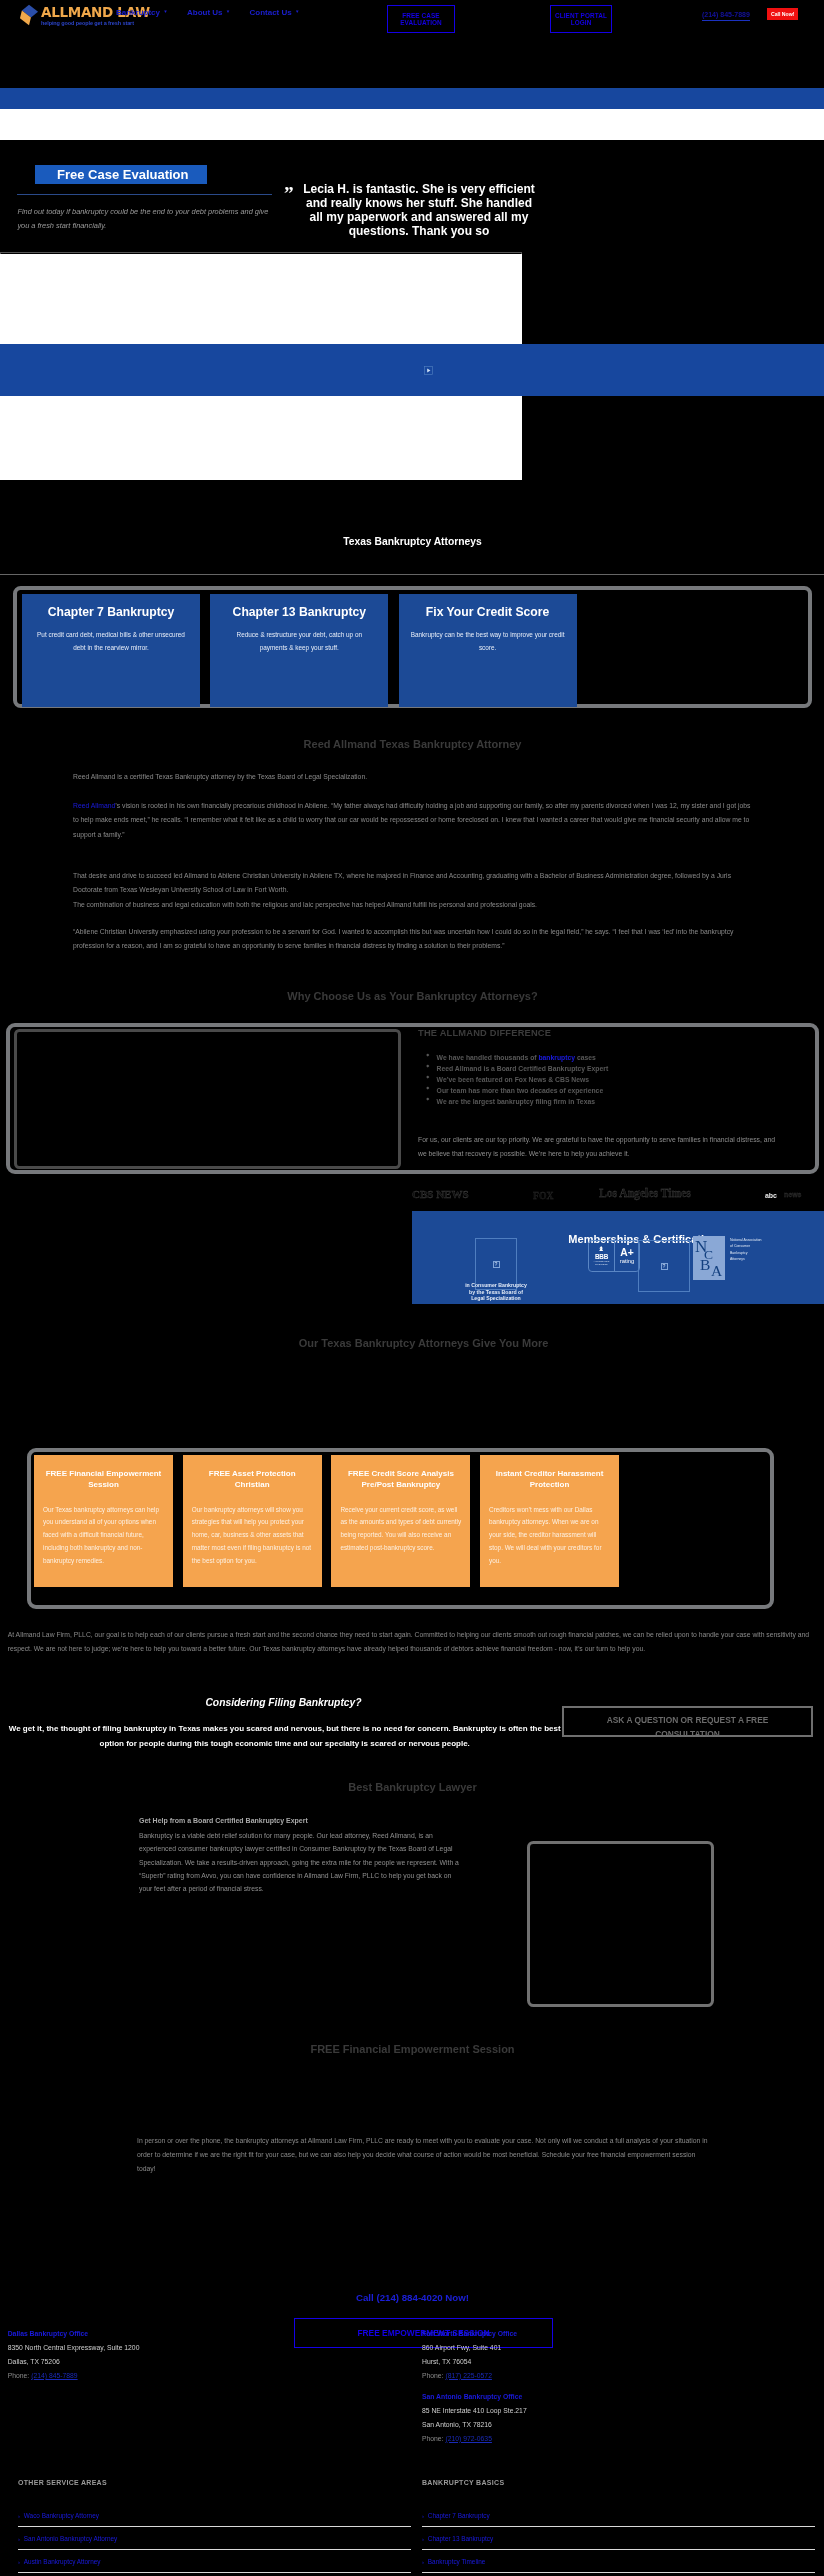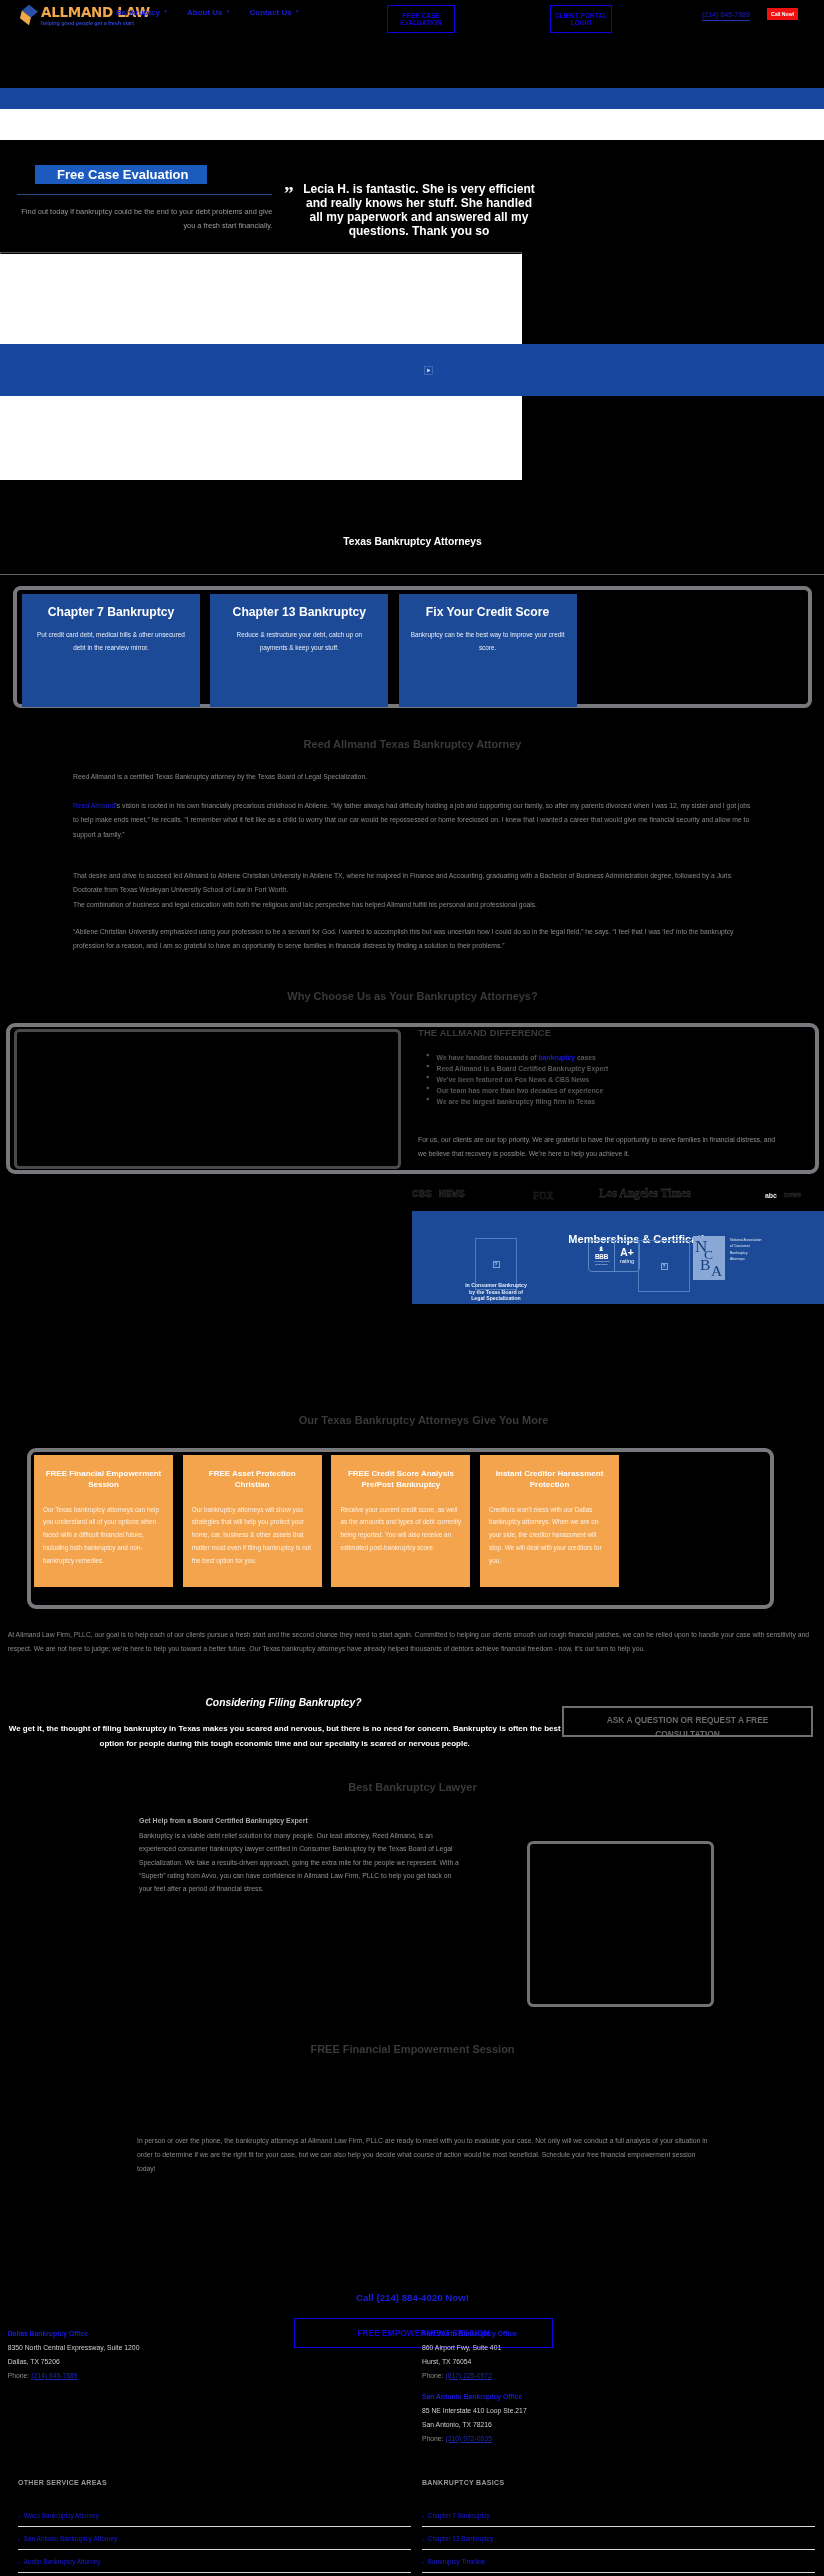--- a/index.html
+++ b/index.html
@@ -43,8 +43,8 @@
   .fce-title { position: absolute; left: 35px; top: 126px; background: #1a5bbd; color: #fff;
                font-size: 13px; font-weight: bold; padding: 1.9px 18px 1.9px 22px; }
   .fce-rule { position: absolute; left: 17.4px; top: 155px; width: 255px; height: 0.6px; background: #2a4a8a; }
-  .fce-sub { position: absolute; left: 17.4px; top: 166px; width: 255px; text-align: right;
-             font-size: 7.4px; color: #9b9b9b; line-height: 1.9; }
+  .fce-sub { position: absolute; left: 17.4px; top: 166px; width: 255px; text-align: left;
+             font-size: 7.4px; color: #9b9b9b; line-height: 1.9; font-style: italic; }
   .get-started { position: absolute; left: 72px; top: 224px; width: 147px; height: 31px;
                  border: 1.9px solid #1400e6; color: #1400e6; font-size: 9.7px; font-weight: bold;
                  display: flex; align-items: center; justify-content: center; cursor: pointer; }

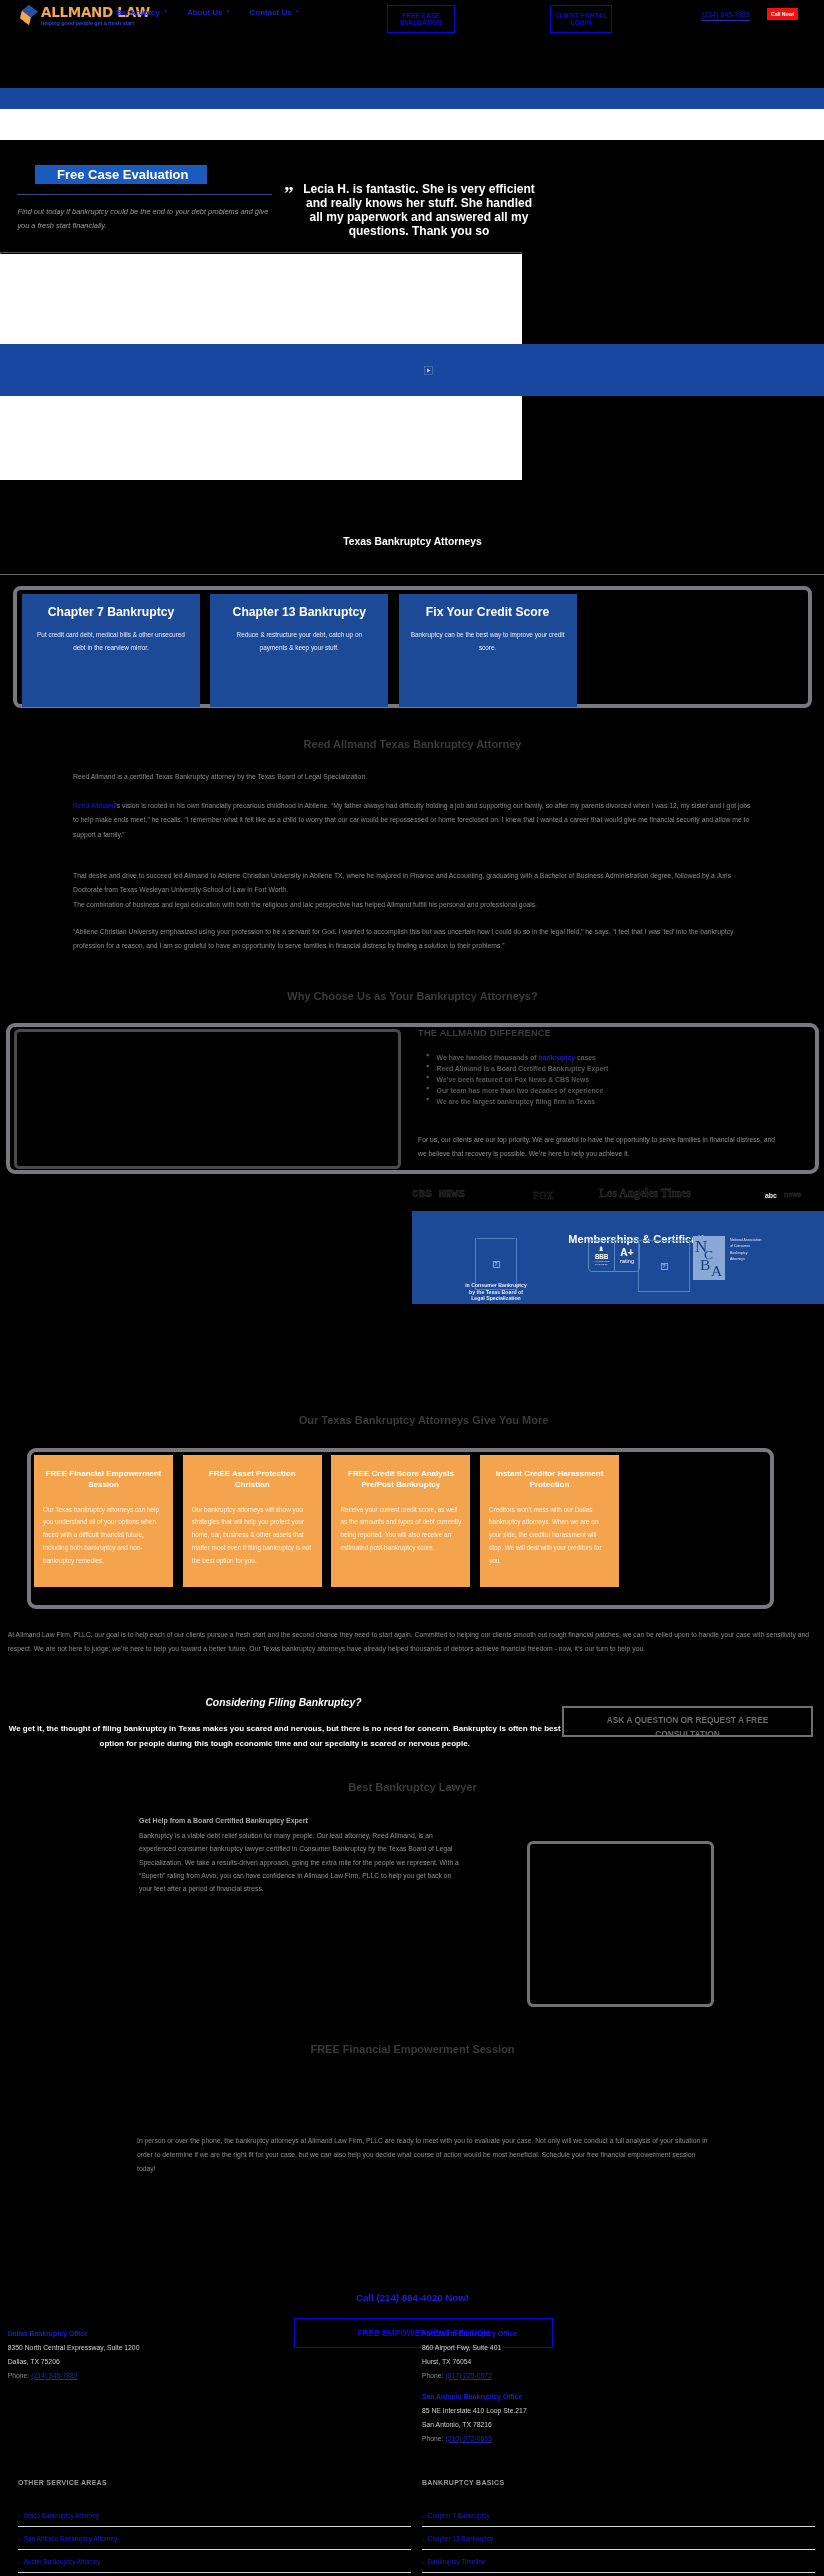--- a/index.html
+++ b/index.html
@@ -109,7 +109,7 @@
   
   .press { position: absolute; left: 412px; top: 1186px; width: 412px; height: 22px; }
   .press span { position: absolute; color: #111; font-weight: bold; white-space: nowrap; }
-  .press .l1 { left: 0px; top: 1.9px; font-size: 11px; font-family: Liberation Mono, monospace;
+  .press .l1 { left: 0px; top: 1.9px; font-size: 11px; font-family: Liberation Serif, serif;
                -webkit-text-stroke: 0.4px #3a3a3a; }
   .press .l2 { left: 121px; top: 3.9px; font-size: 9.7px; font-family: "Liberation Serif", serif;
                -webkit-text-stroke: 0.3px #2c2c2c; }

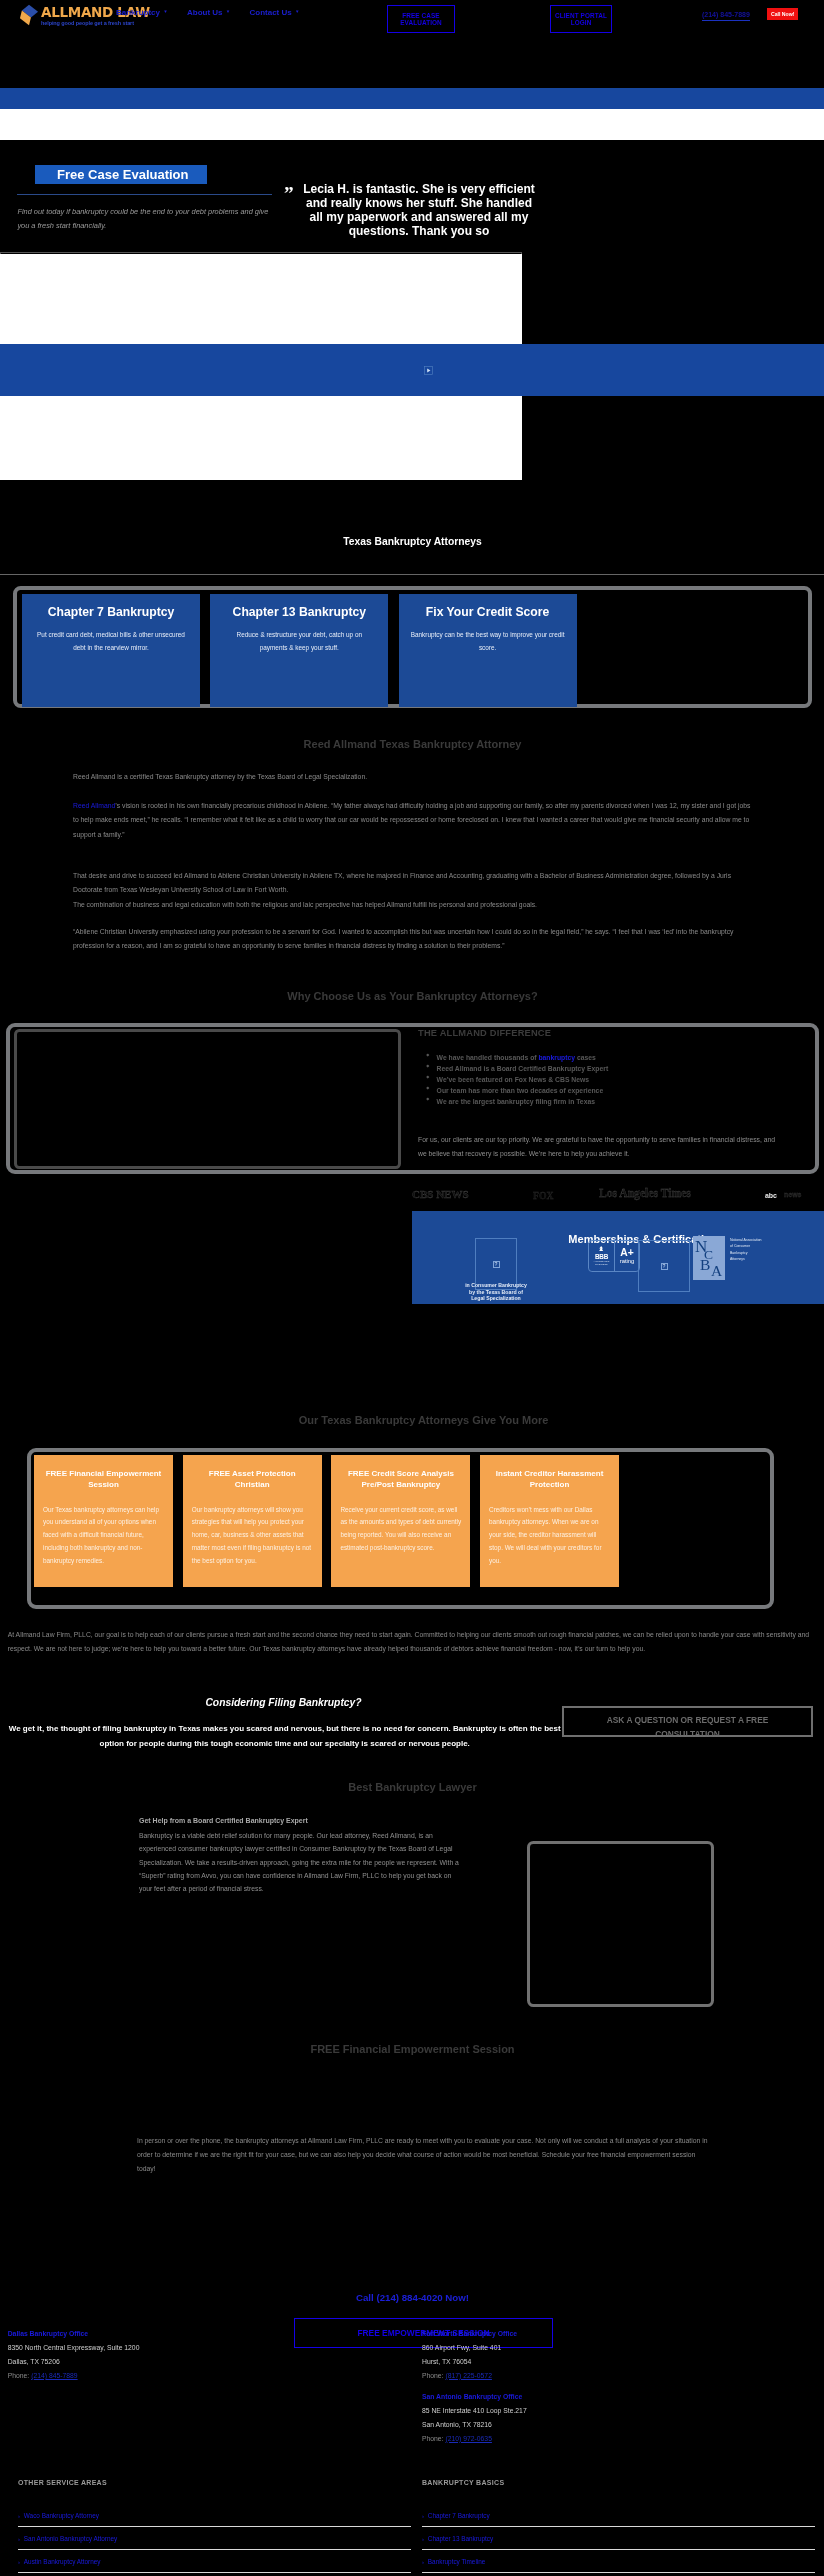--- a/index.html
+++ b/index.html
@@ -157,7 +157,7 @@
               font-size: 5.2px; display: flex; align-items: center; justify-content: center; }
 
   
-  .more-title { top: 1414px; padding-left: 22px; }
+  .more-title { top: 1337px; padding-left: 22px; }
   .cards5-shell { position: absolute; left: 27px; top: 1448px; width: 747px; height: 161px;
                   border: 4.5px solid #77797c; border-radius: 9px; }
   .cards5 { position: absolute; left: 34px; top: 1455px; width: 735px; display: flex; gap: 9.7px; }

